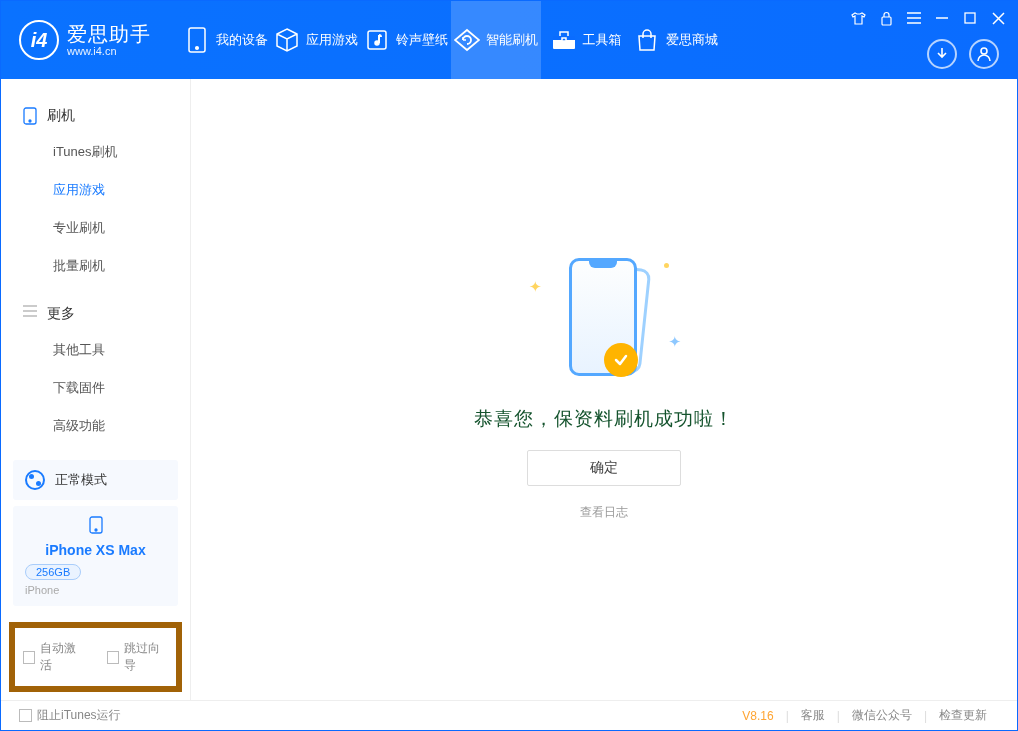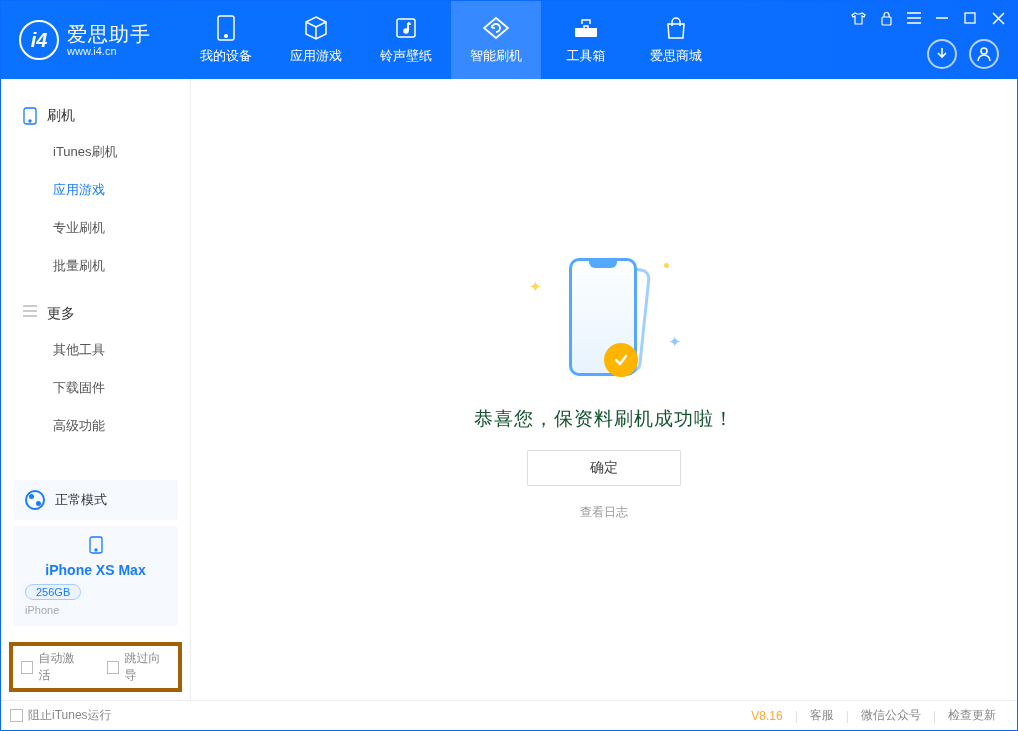--- a/index.html
+++ b/index.html
@@ -13,7 +13,7 @@
 .logo-title { font-size: 20px; font-weight: 500; letter-spacing: 1px; }
 .logo-sub { font-size: 11px; opacity: .9; }
 .nav-tabs { display: flex; height: 100%; }
-.nav-tab { width: 90px; height: 100%; display: flex; flex-direction: column; align-items: center; justify-content: center; cursor: pointer; font-size: 13px; gap: 6px; }
+.nav-tab { width: 90px; height: 100%; display: flex; flex-direction: row; align-items: center; justify-content: center; cursor: pointer; font-size: 13px; gap: 6px; }
 .nav-tab.active { background: rgba(255,255,255,.18); }
 .nav-icon { width: 26px; height: 26px; display: flex; align-items: center; justify-content: center; }
 .hdr-icons-top { position: absolute; top: 8px; right: 10px; display: flex; gap: 10px; }

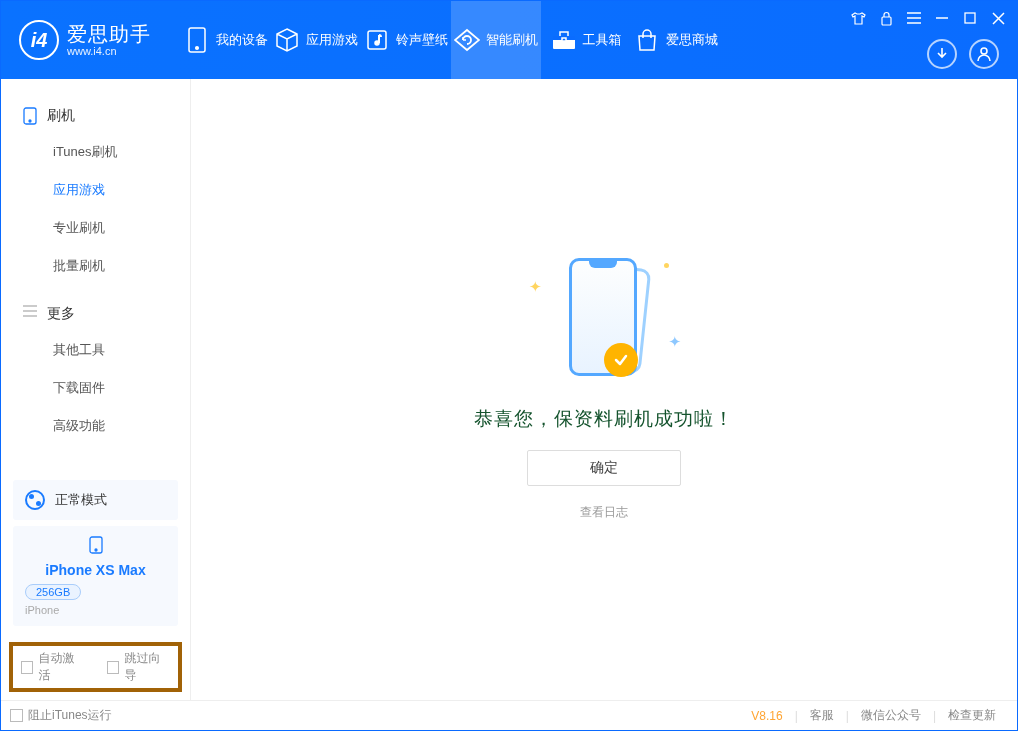--- a/index.html
+++ b/index.html
@@ -37,7 +37,7 @@
 .device-name { color: #1a7bff; font-weight: 600; font-size: 14px; display: flex; align-items: center; gap: 8px; flex-direction: column; }
 .device-badge { display: inline-block; margin-top: 6px; padding: 1px 10px; border: 1px solid #a9cdfb; border-radius: 10px; font-size: 11px; color: #1a7bff; background: #eaf3ff; }
 .device-type { color: #aaa; font-size: 11px; margin-top: 4px; }
-.sb-checks { border: 4px solid #a16207; margin: 8px; padding: 4px 8px; display: flex; gap: 23px; font-size: 12px; color: #888; }
+.sb-checks { border: 6px solid #a16207; margin: 8px; padding: 12px 8px; display: flex; gap: 23px; font-size: 12px; color: #888; }
 .chk { display: flex; align-items: center; gap: 5px; cursor: pointer; }
 .chk-box { width: 13px; height: 13px; border: 1px solid #bbb; background: #fff; }
 

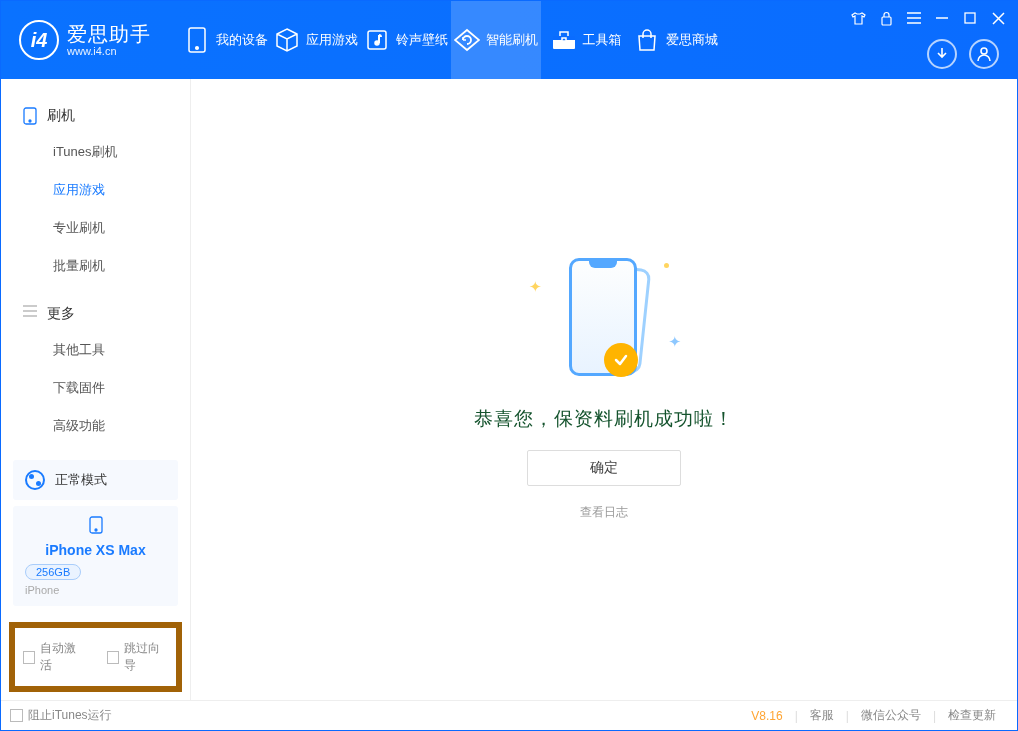--- a/index.html
+++ b/index.html
@@ -57,7 +57,7 @@
 .log-link { font-size: 12px; color: #999; cursor: pointer; }
 
 
-.footer { height: 30px; border-top: 1px solid #eee; display: flex; align-items: center; padding: 0 9px; font-size: 12px; color: #888; }
+.footer { height: 30px; border-top: 1px solid #eee; display: flex; align-items: center; padding: 0 18px; font-size: 12px; color: #888; }
 .footer .chk { color: #888; }
 .ft-spacer { flex: 1; }
 .ft-item { padding: 0 12px; cursor: pointer; }

